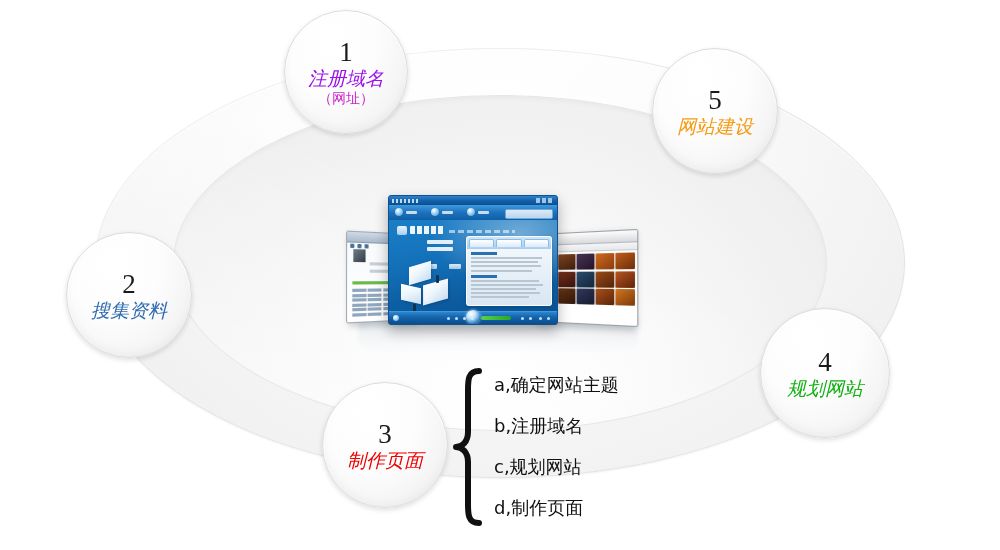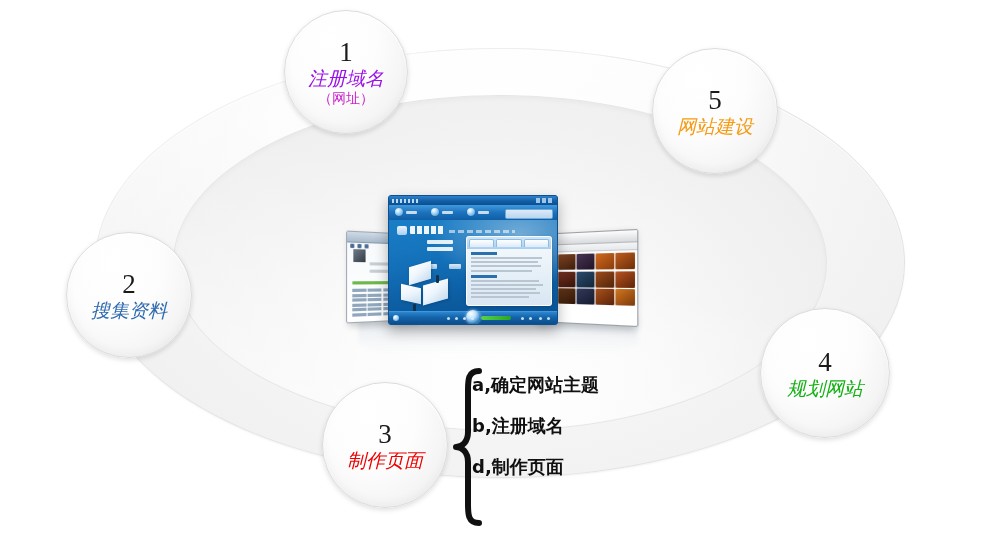--- a/index.html
+++ b/index.html
@@ -445,10 +445,9 @@
   }
   .sublist {
     position: absolute;
-    left: 472px;
+    left: 494px;
     top: 376px;
     width: 240px;
-    font-weight: bold;
   }
   .sublist .item {
     font-size: 18px;

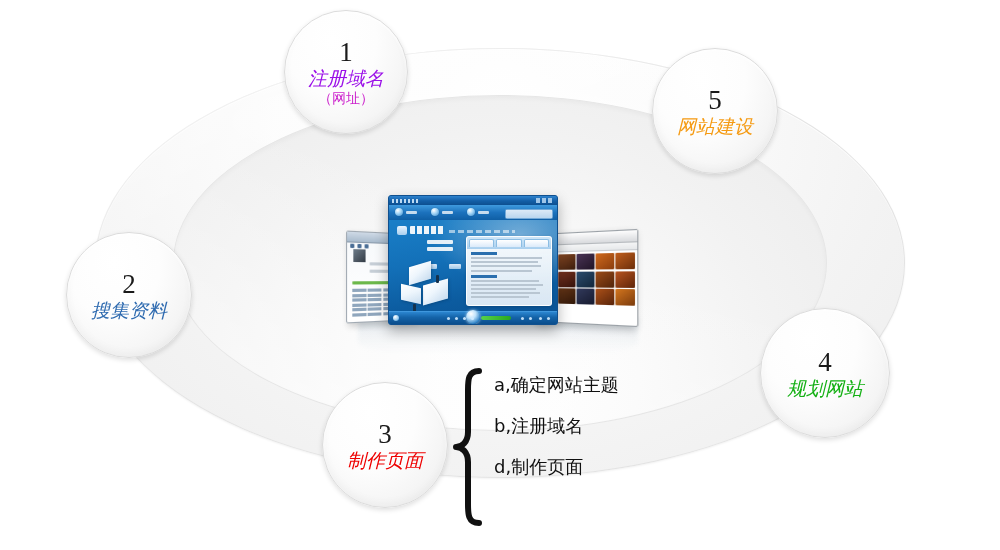--- a/index.html
+++ b/index.html
@@ -633,6 +633,7 @@
   <div class="sublist">
     <div class="item">a,确定网站主题</div>
     <div class="item">b,注册域名</div>
+    <div class="item">c,规划网站</div>
     <div class="item">d,制作页面</div>
   </div>
 

